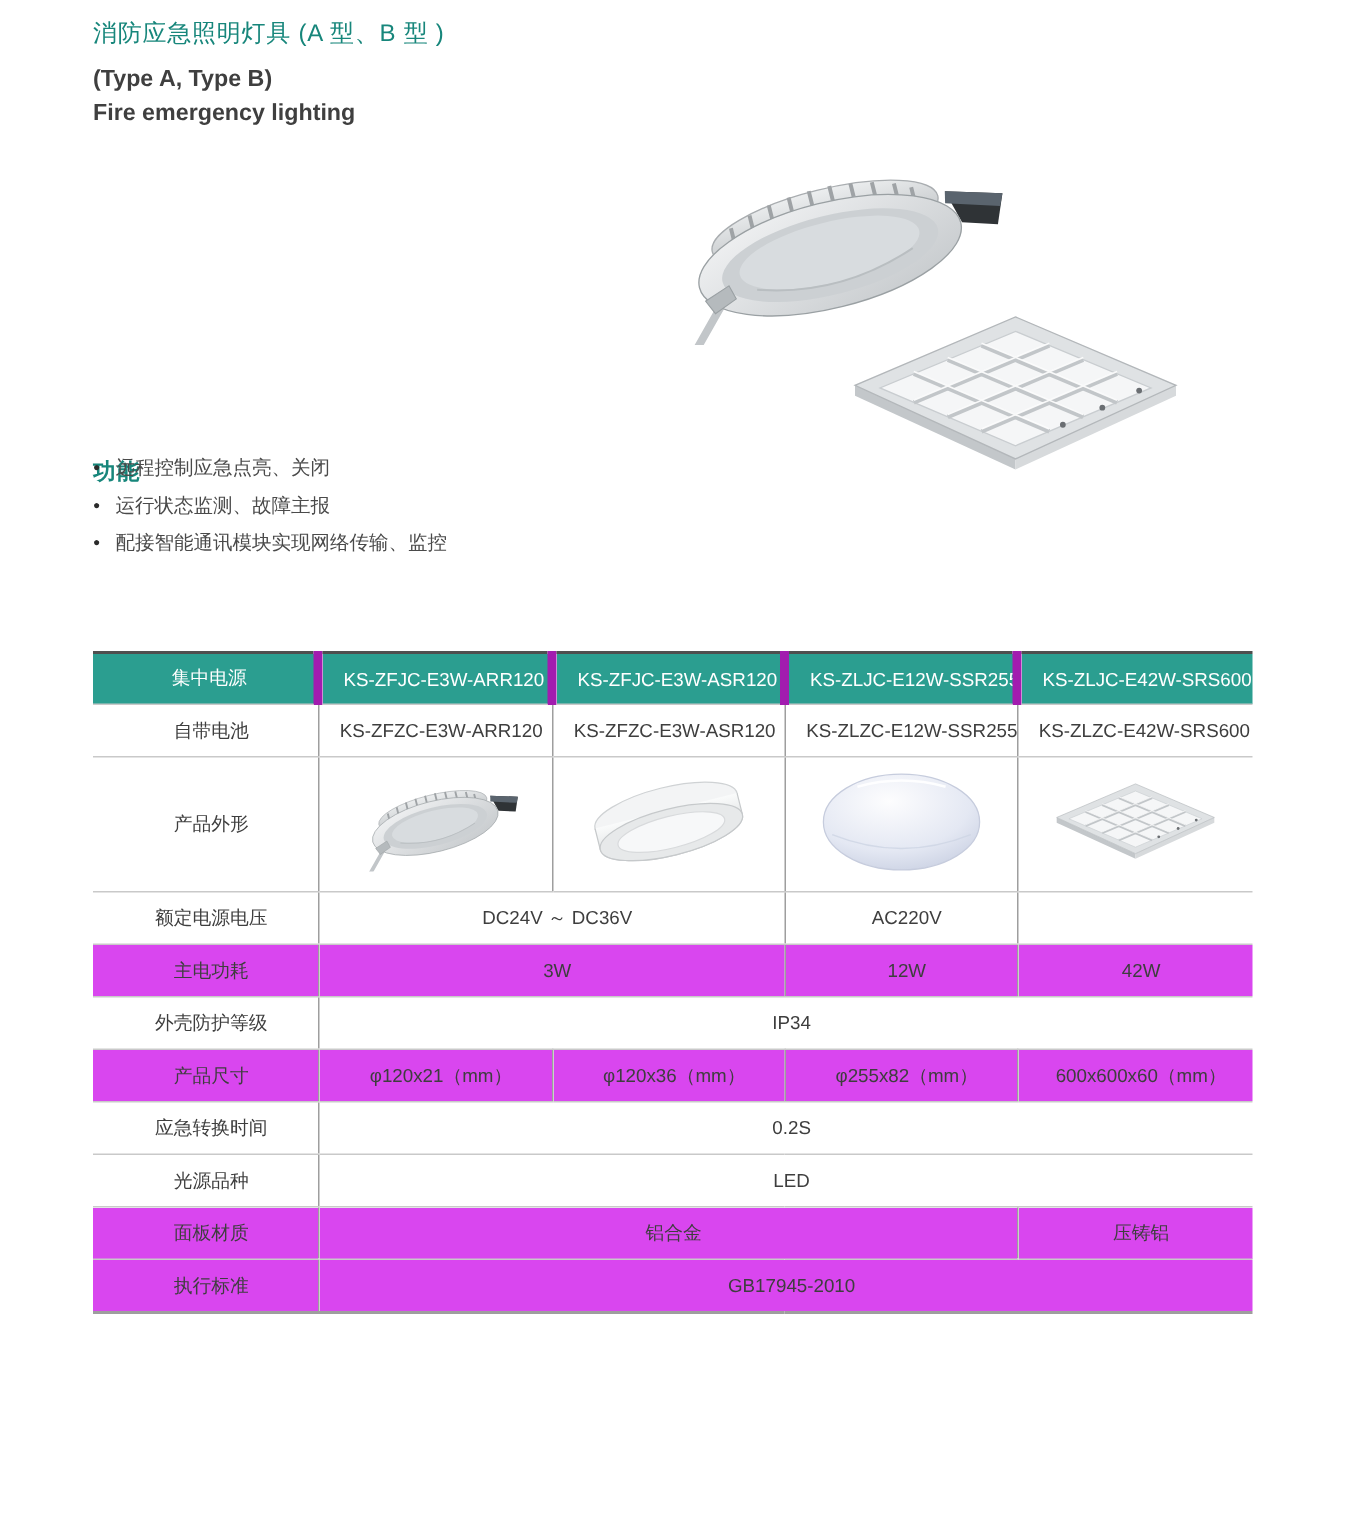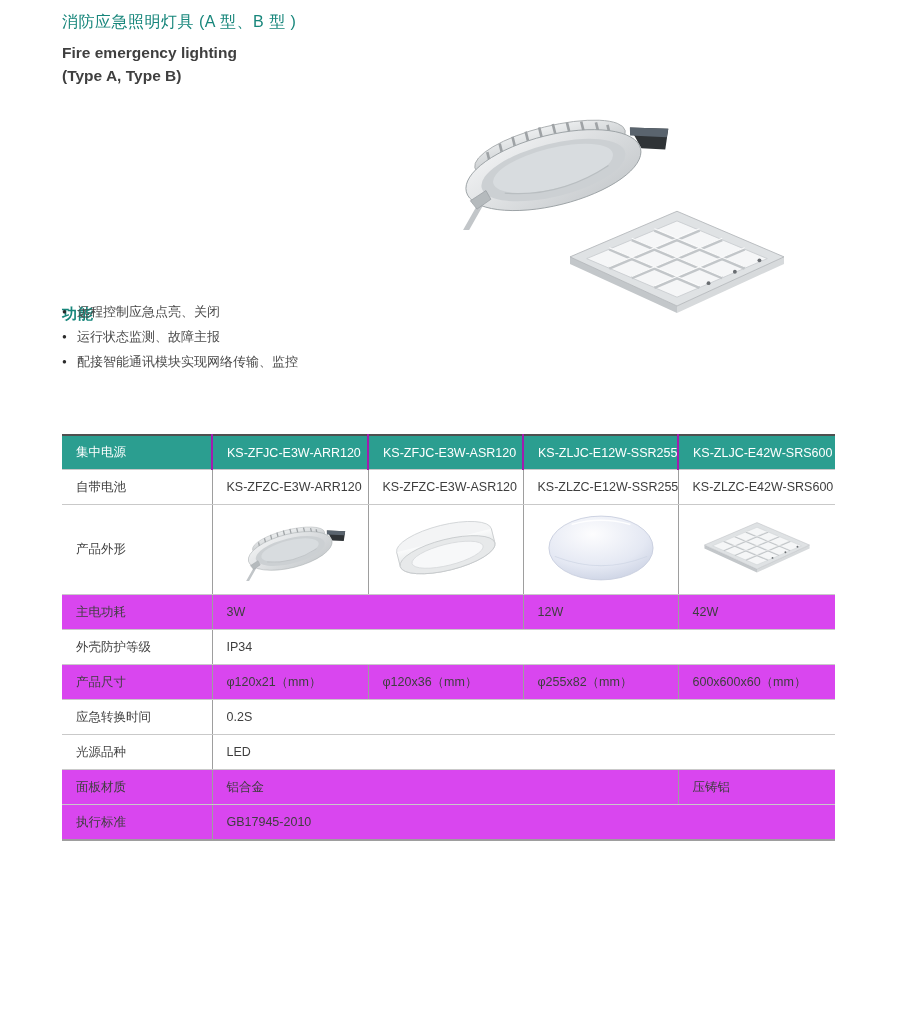--- a/index.html
+++ b/index.html
@@ -50,8 +50,8 @@
 
   <div class="title-zh">消防应急照明灯具 (A 型、B 型 )</div>
   <div class="title-en">
+    <div>(Type A, Type B)</div>
     <div>Fire emergency lighting</div>
-    <div>(Type A, Type B)</div>
   </div>
 
   <span class="hero-downlight">

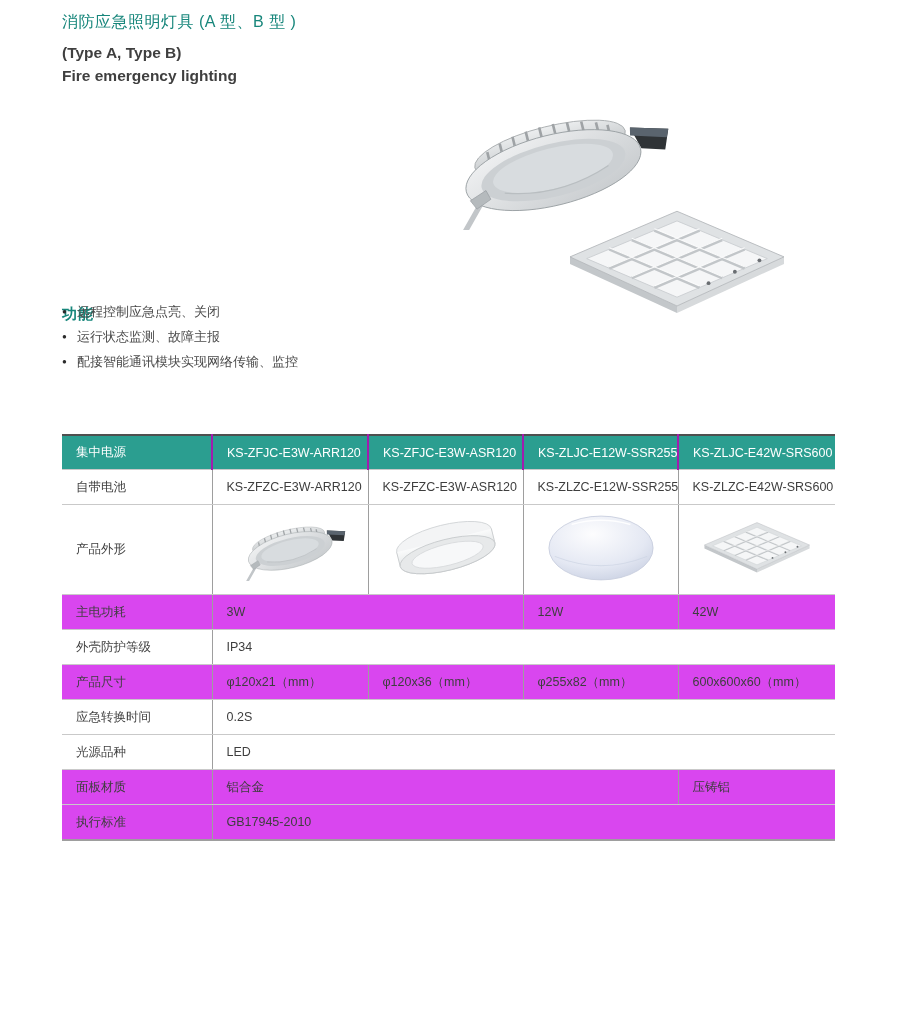--- a/index.html
+++ b/index.html
@@ -30,7 +30,7 @@
   table.spec{position:absolute;left:62px;top:434px;width:773px;
              border-collapse:collapse;table-layout:fixed;
              border-top:2px solid #4F4F4F;border-bottom:2px solid #9E9E9E;}
-  table.spec th,table.spec td{font-size:12.5px;font-weight:normal;text-align:left;
+  table.spec th,table.spec td{font-size:12.5px;font-weight:normal;text-align:center;
              padding:0 6px 0 14px;overflow:hidden;white-space:nowrap;}
   table.spec thead th{background:#2B9E90;color:#ffffff;height:33px;
              border-bottom:1px solid #c9c9c9;}

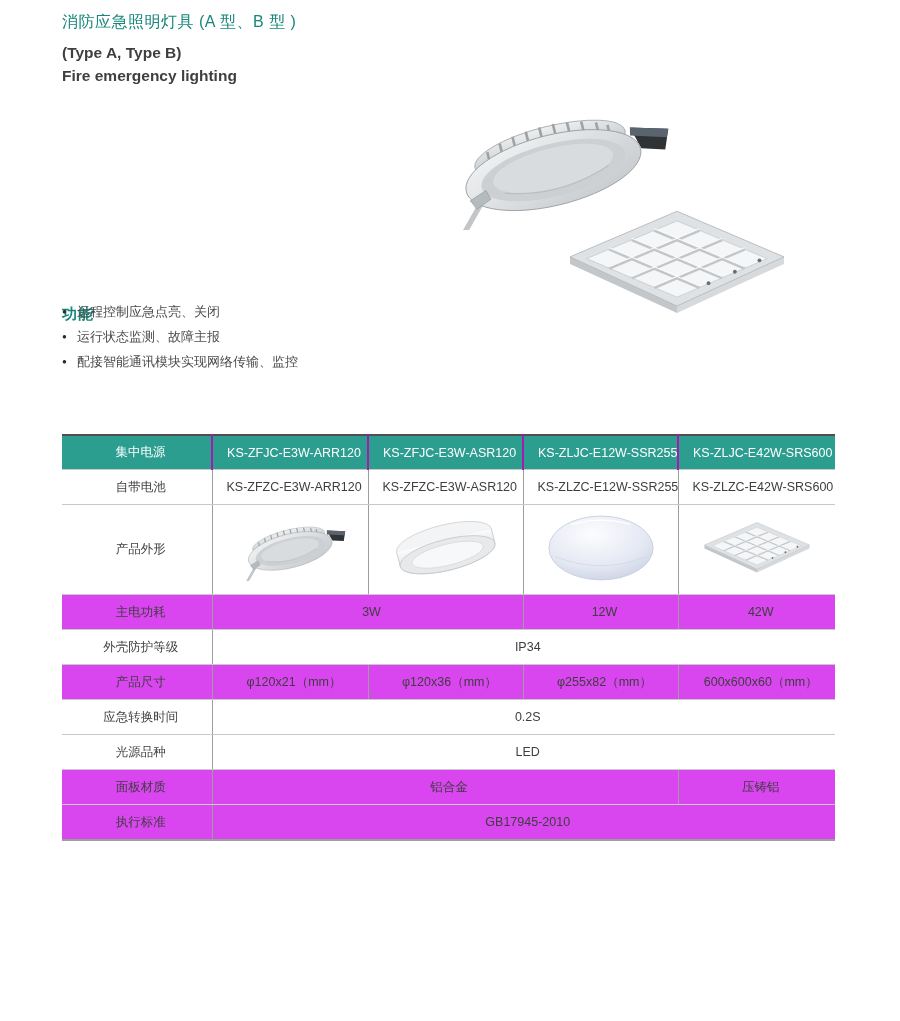--- a/index.html
+++ b/index.html
@@ -34,7 +34,7 @@
              padding:0 6px 0 14px;overflow:hidden;white-space:nowrap;}
   table.spec thead th{background:#2B9E90;color:#ffffff;height:33px;
              border-bottom:1px solid #c9c9c9;}
-  table.spec thead th + th{border-left:2px solid #a21caf;}
+  table.spec thead th + th{border-left:6px solid #a21caf;}
   table.spec tbody td{height:34px;border-bottom:1px solid #C9C9C9;color:#3e3e3e;}
   table.spec tbody td + td{border-left:1px solid #9E9E9E;}
   tr.battery td{height:38px;}

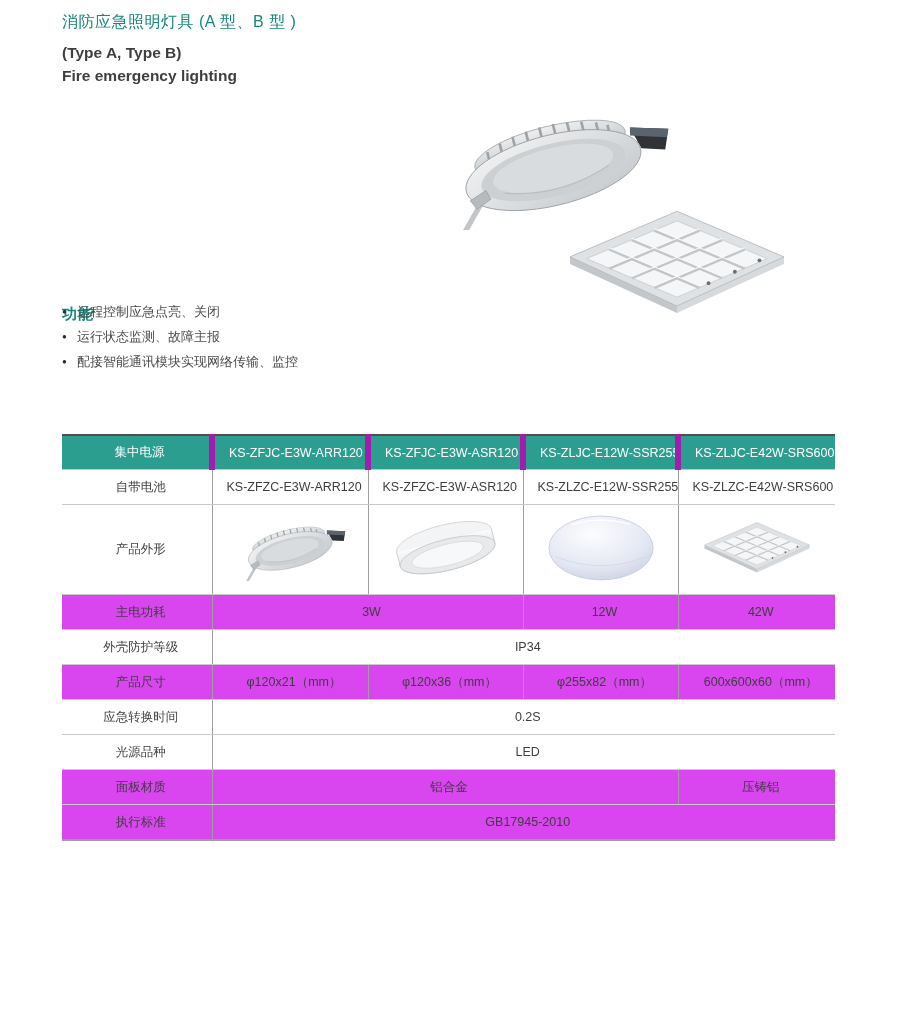--- a/index.html
+++ b/index.html
@@ -229,6 +229,12 @@
         </td>
       </tr>
 
+      <tr>
+        <td>额定电源电压</td>
+        <td colspan="2">DC24V ～ DC36V</td>
+        <td>AC220V</td>
+        <td></td>
+      </tr>
       <tr class="alt">
         <td>主电功耗</td>
         <td colspan="2">3W</td>

